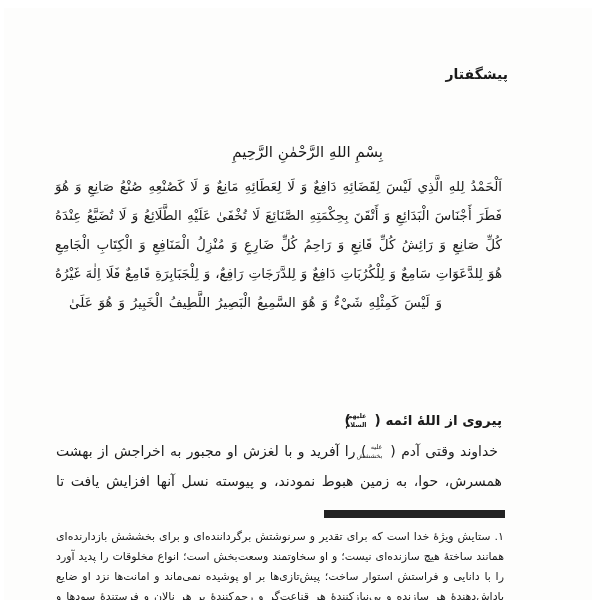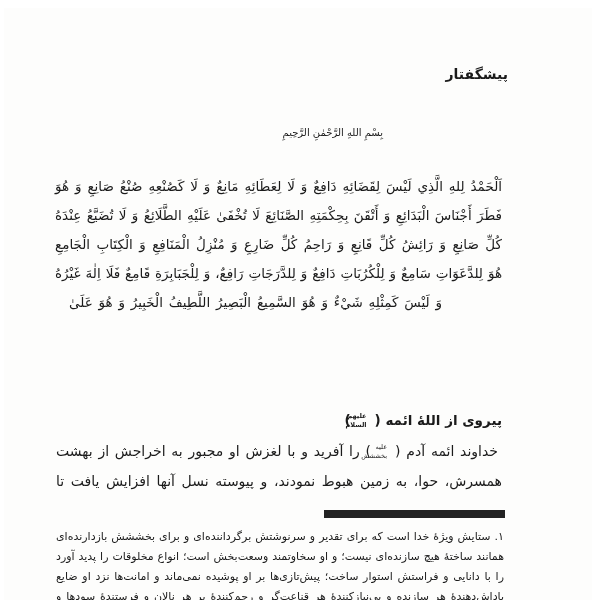--- a/index.html
+++ b/index.html
@@ -22,8 +22,8 @@
   }
 
   .bismillah {
-    position: absolute; top: 115px; right: 205px;
-    font-size: 10px; white-space: nowrap;
+    position: absolute; top: 131px; right: 205px;
+    font-size: 15px; white-space: nowrap;
   }
 
   .dua { position: absolute; top: 156px; right: 82px; left: 55px; }

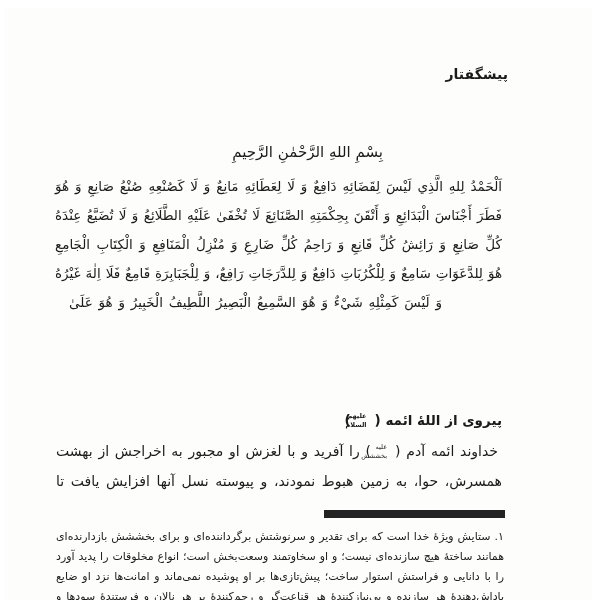--- a/index.html
+++ b/index.html
@@ -93,7 +93,7 @@
   <div class="section-heading"><span>پیروی از اللهٔ ائمه (</span><span class="hon">علیهم السلام</span><span>)</span></div>
 
   <div class="body-para">
-    <div class="body-line"><span>خداوند ائمه آدم (</span><span class="hon">علیه بخششش</span><span>) را آفرید و با لغزش او مجبور به اخراجش از بهشت گردید؛ به همراه</span></div>
+    <div class="body-line"><span>خداوند وقتی آدم (</span><span class="hon">علیه بخششش</span><span>) را آفرید و با لغزش او مجبور به اخراجش از بهشت گردید؛ به همراه</span></div>
     <div class="body-line">همسرش، حوا، به زمین هبوط نمودند، و پیوسته نسل آنها افزایش یافت تا آنکه جمعیت زیادی در</div>
   </div>
 

